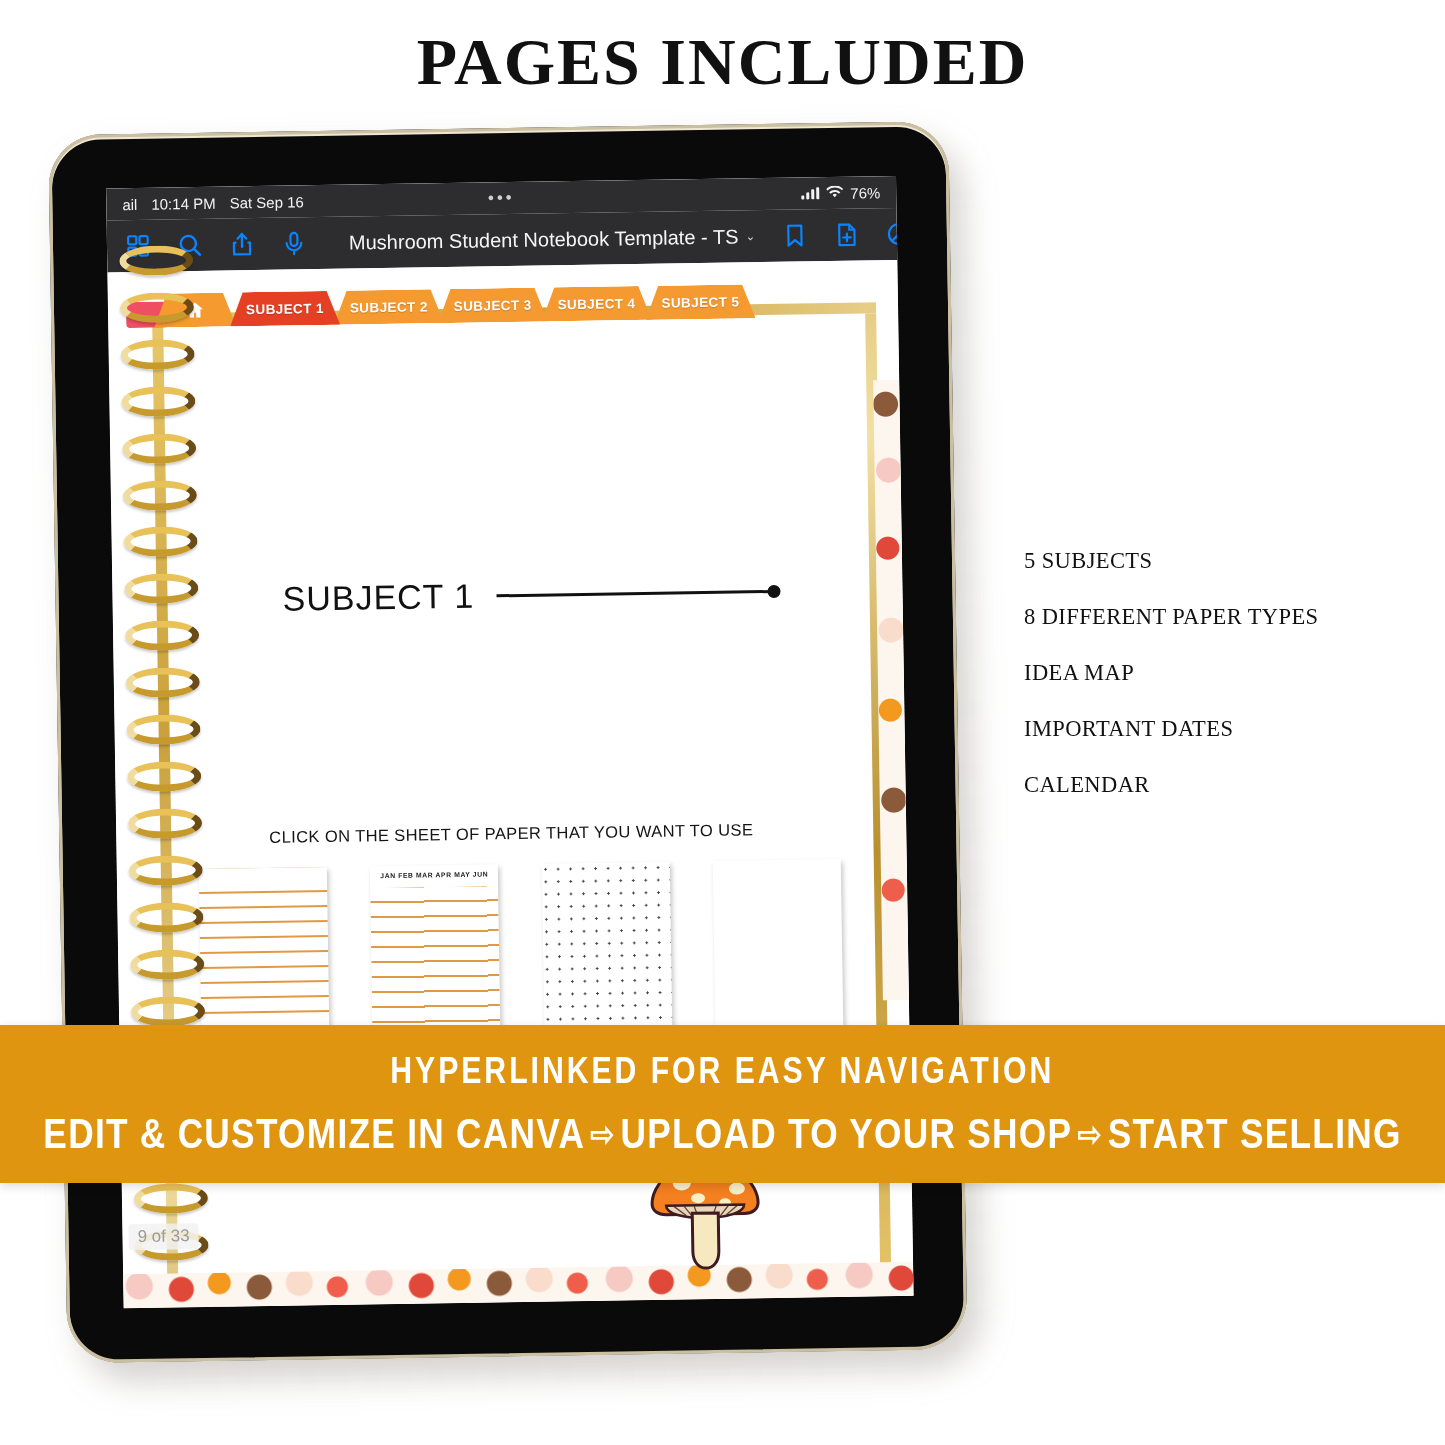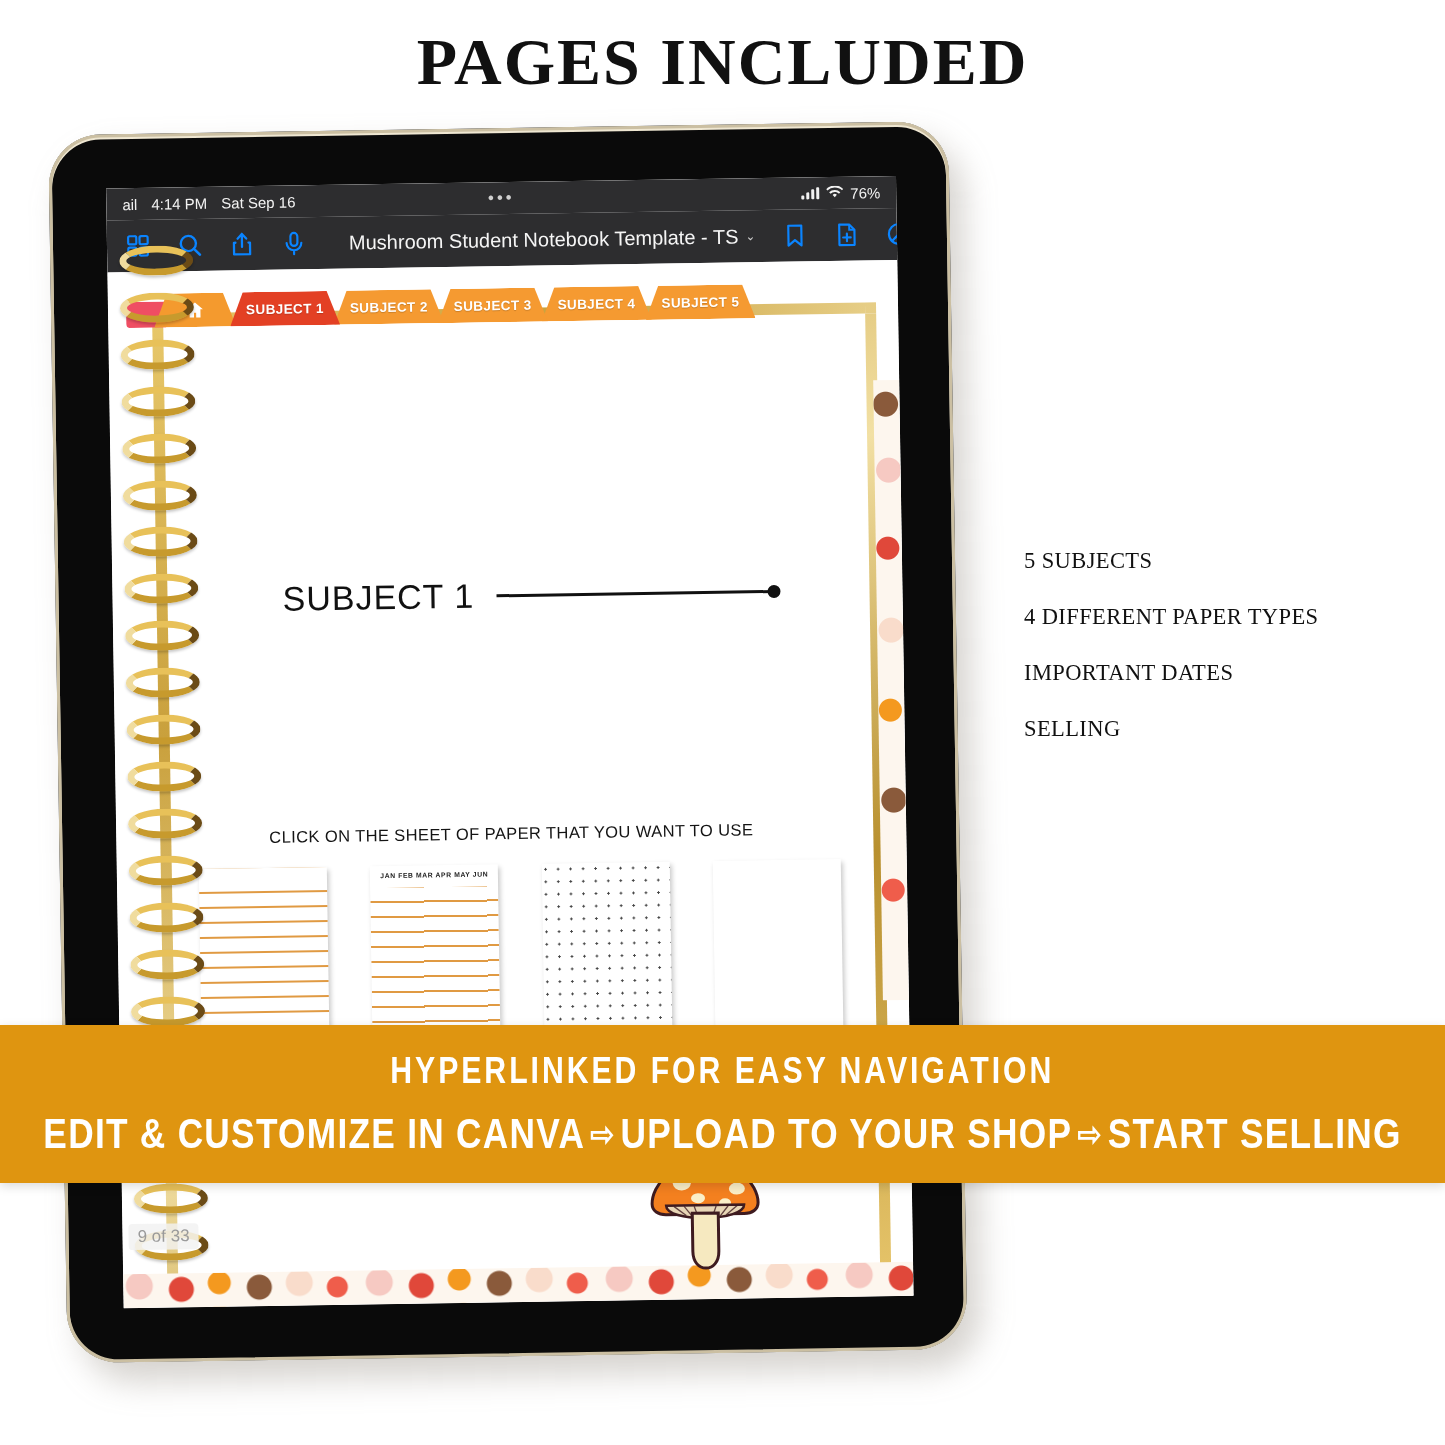--- a/index.html
+++ b/index.html
@@ -237,7 +237,7 @@
       <div class="status-bar">
         <div class="status-left">
           <span>ail</span>
-          <span>4:14 PM</span>
+          <span>10:14 PM</span>
           <span>Sat Sep 16</span>
         </div>
         <div class="status-dots">•••</div>

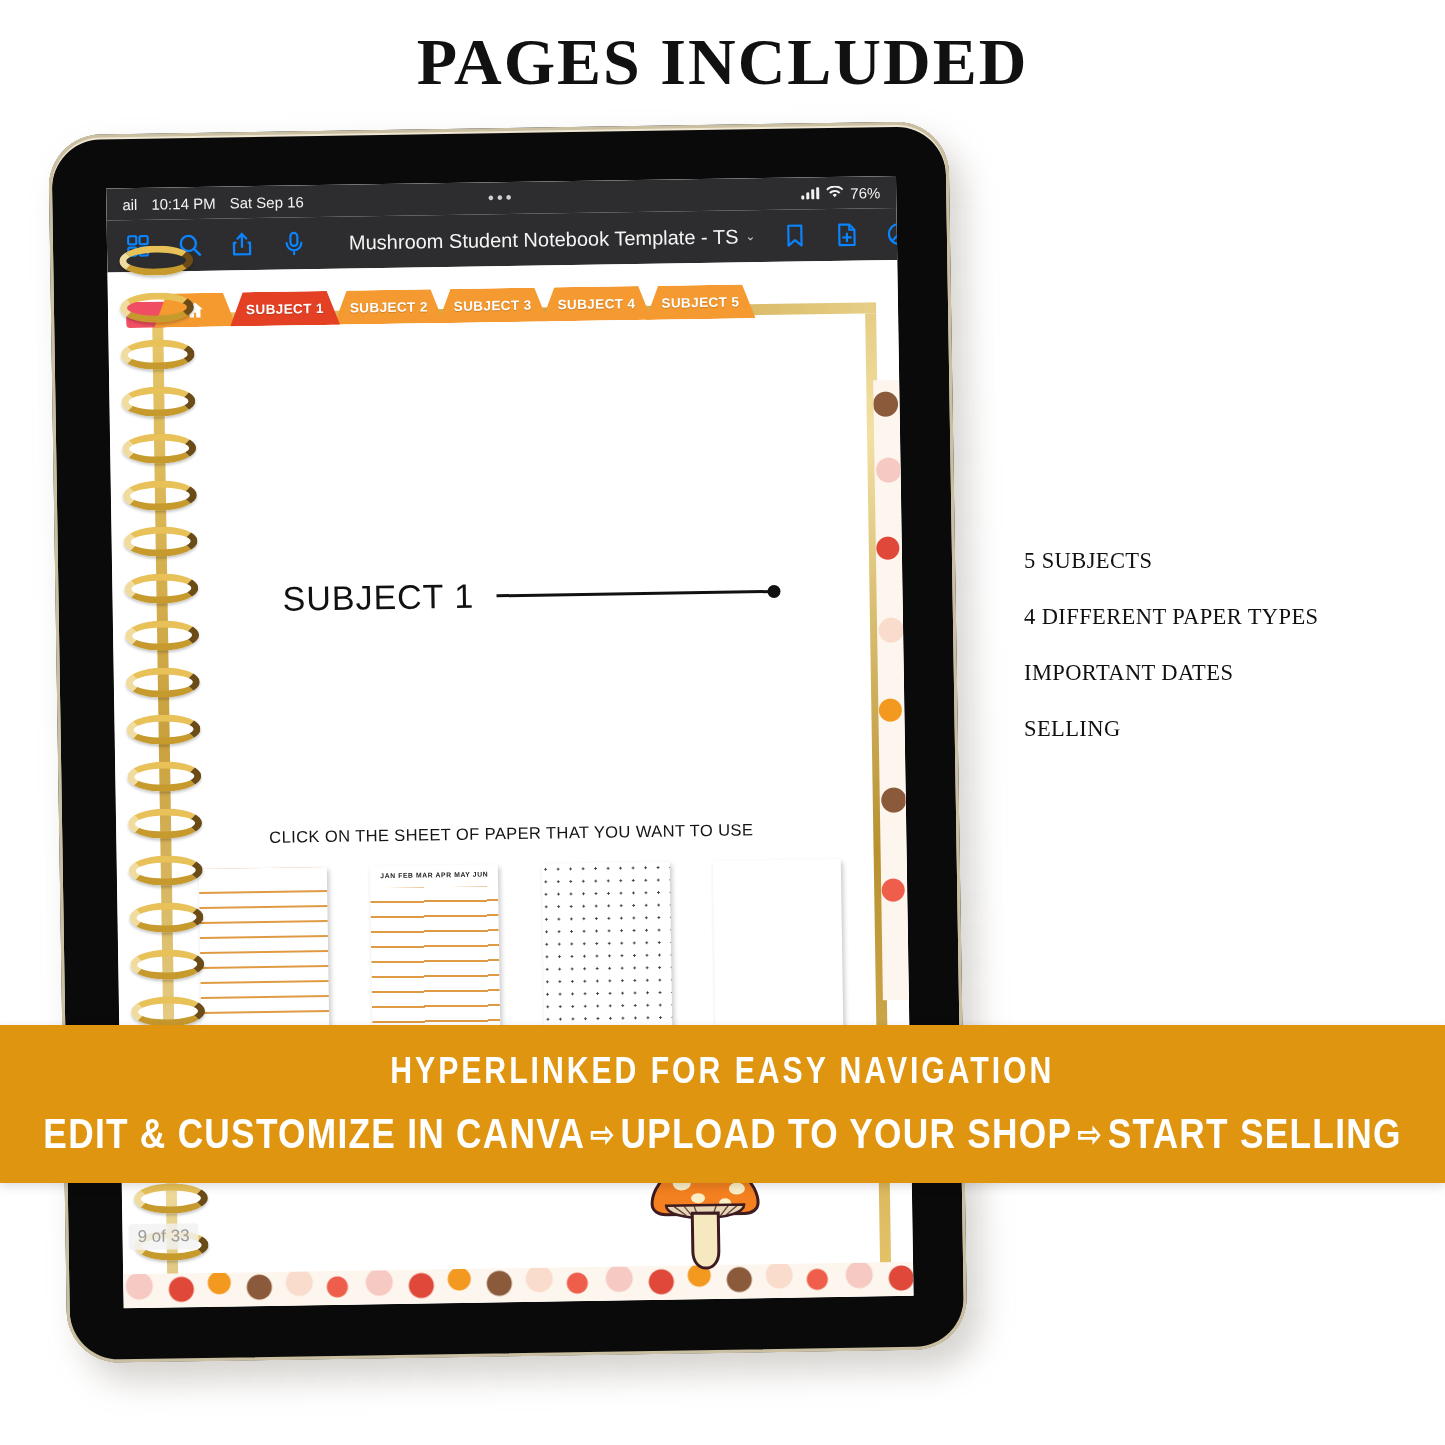--- a/index.html
+++ b/index.html
@@ -413,7 +413,7 @@
 
 <ul id="feature-list">
   <li>5 SUBJECTS</li>
-  <li>4 DIFFERENT PAPER TYPES</li>
+  <li>8 DIFFERENT PAPER TYPES</li>
   <li>IMPORTANT DATES</li>
   <li>SELLING</li>
 </ul>

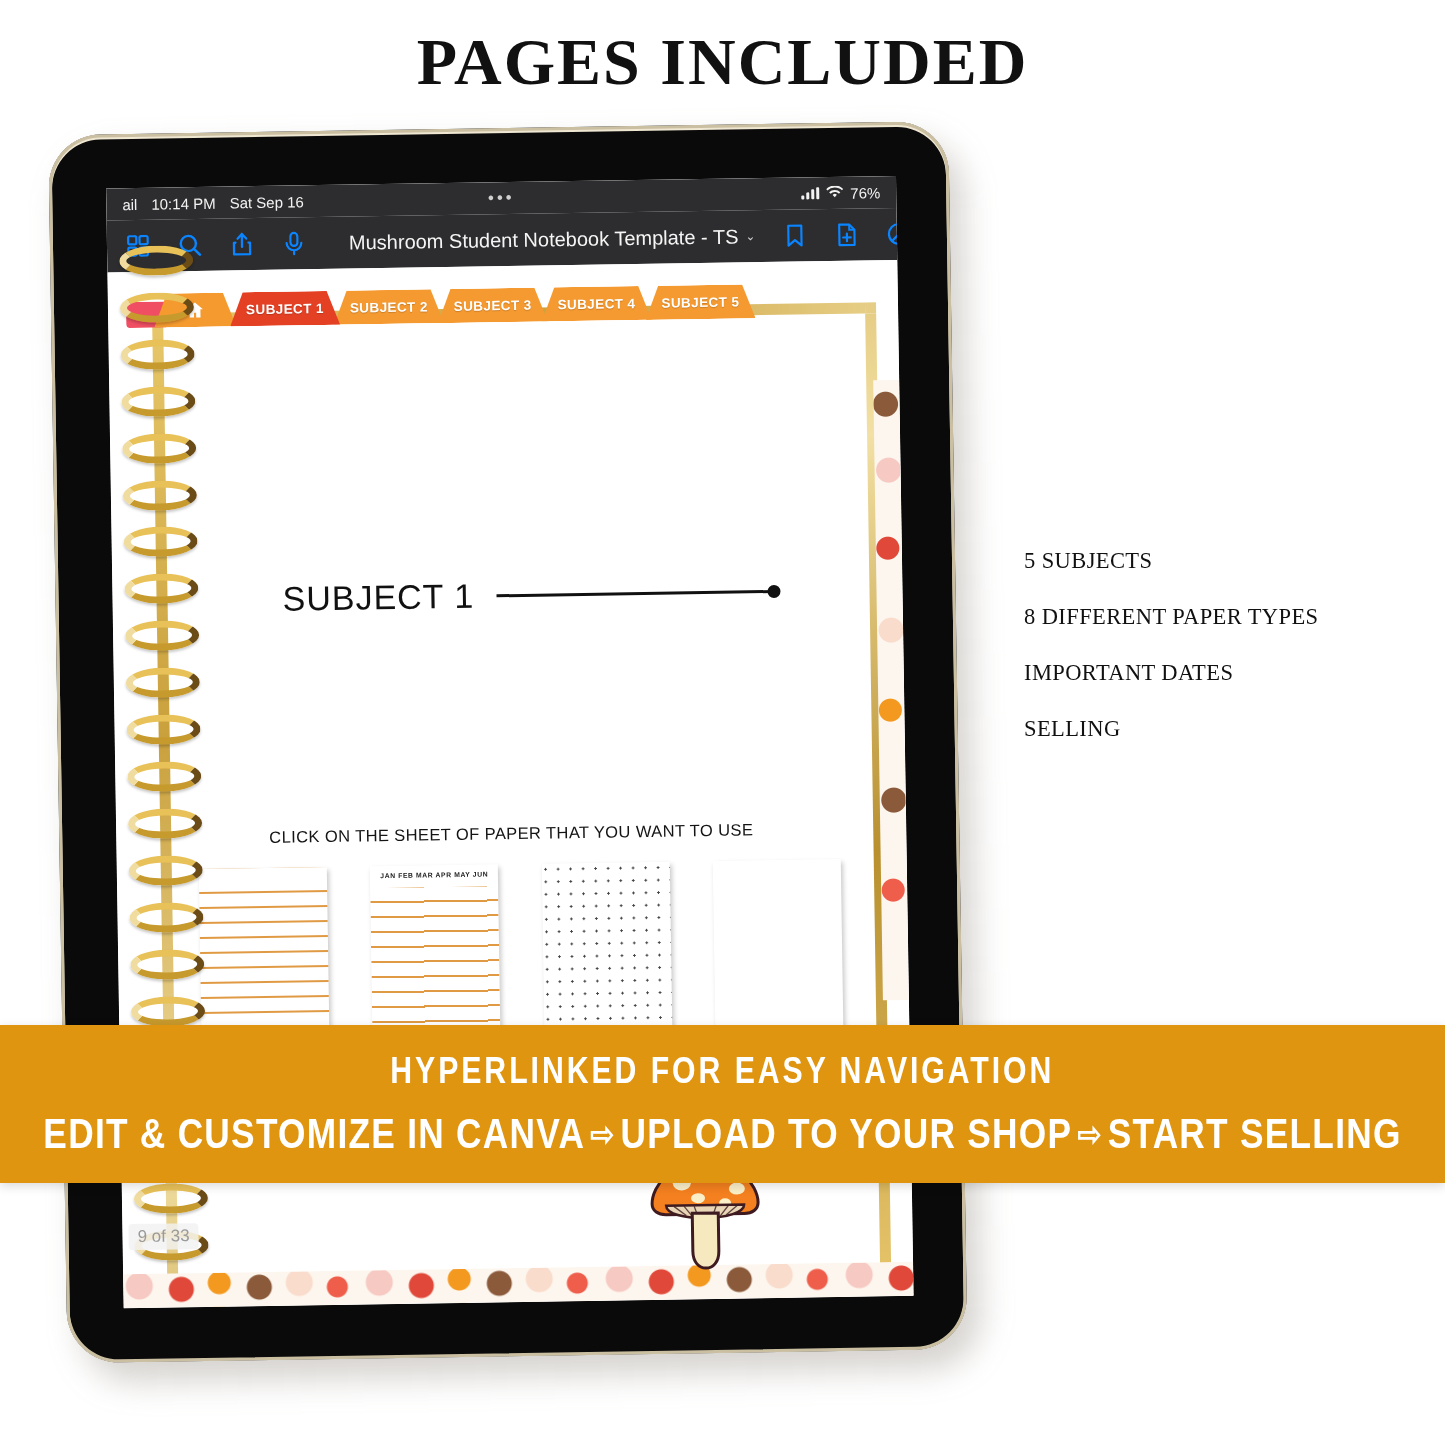--- a/index.html
+++ b/index.html
@@ -414,6 +414,7 @@
 <ul id="feature-list">
   <li>5 SUBJECTS</li>
   <li>8 DIFFERENT PAPER TYPES</li>
+  <li>IDEA MAP</li>
   <li>IMPORTANT DATES</li>
   <li>SELLING</li>
 </ul>

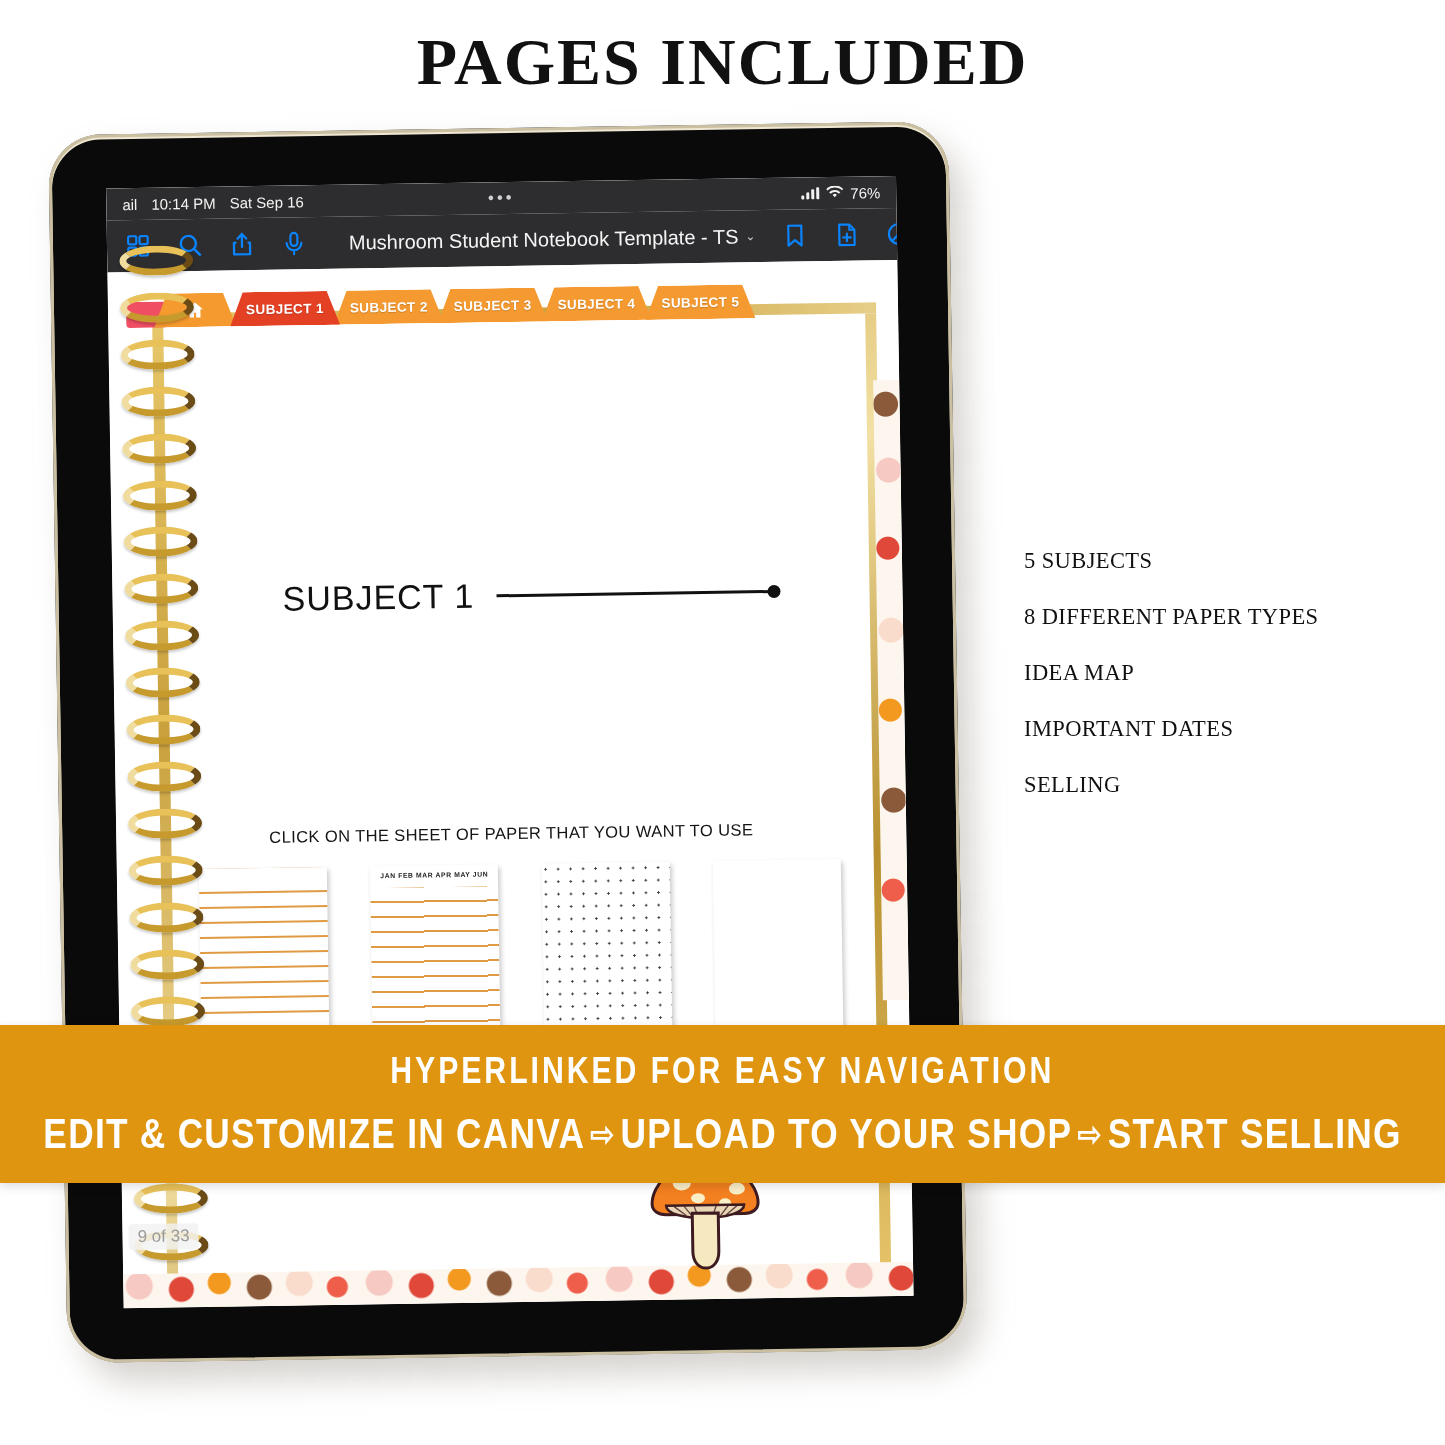--- a/index.html
+++ b/index.html
@@ -416,7 +416,7 @@
   <li>8 DIFFERENT PAPER TYPES</li>
   <li>IDEA MAP</li>
   <li>IMPORTANT DATES</li>
-  <li>SELLING</li>
+  <li>CALENDAR</li>
 </ul>
 
 <div id="banner">

